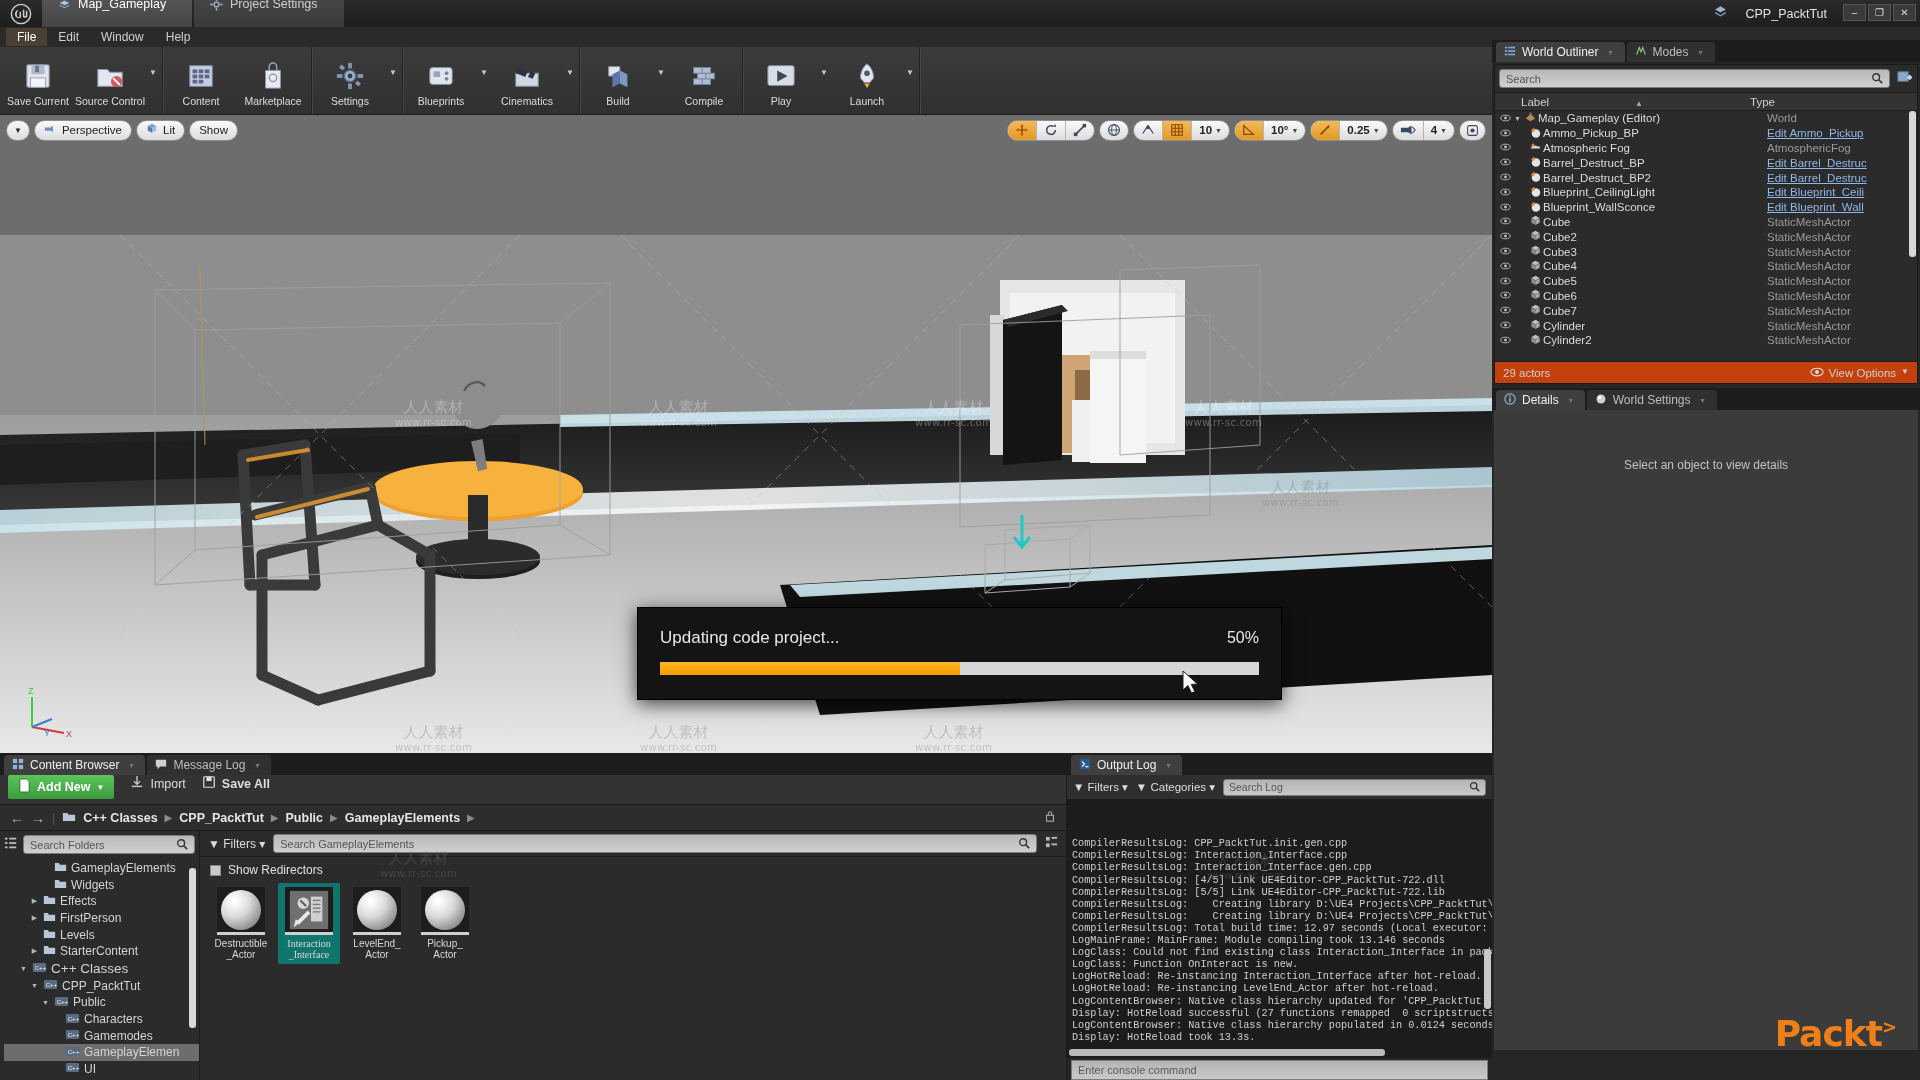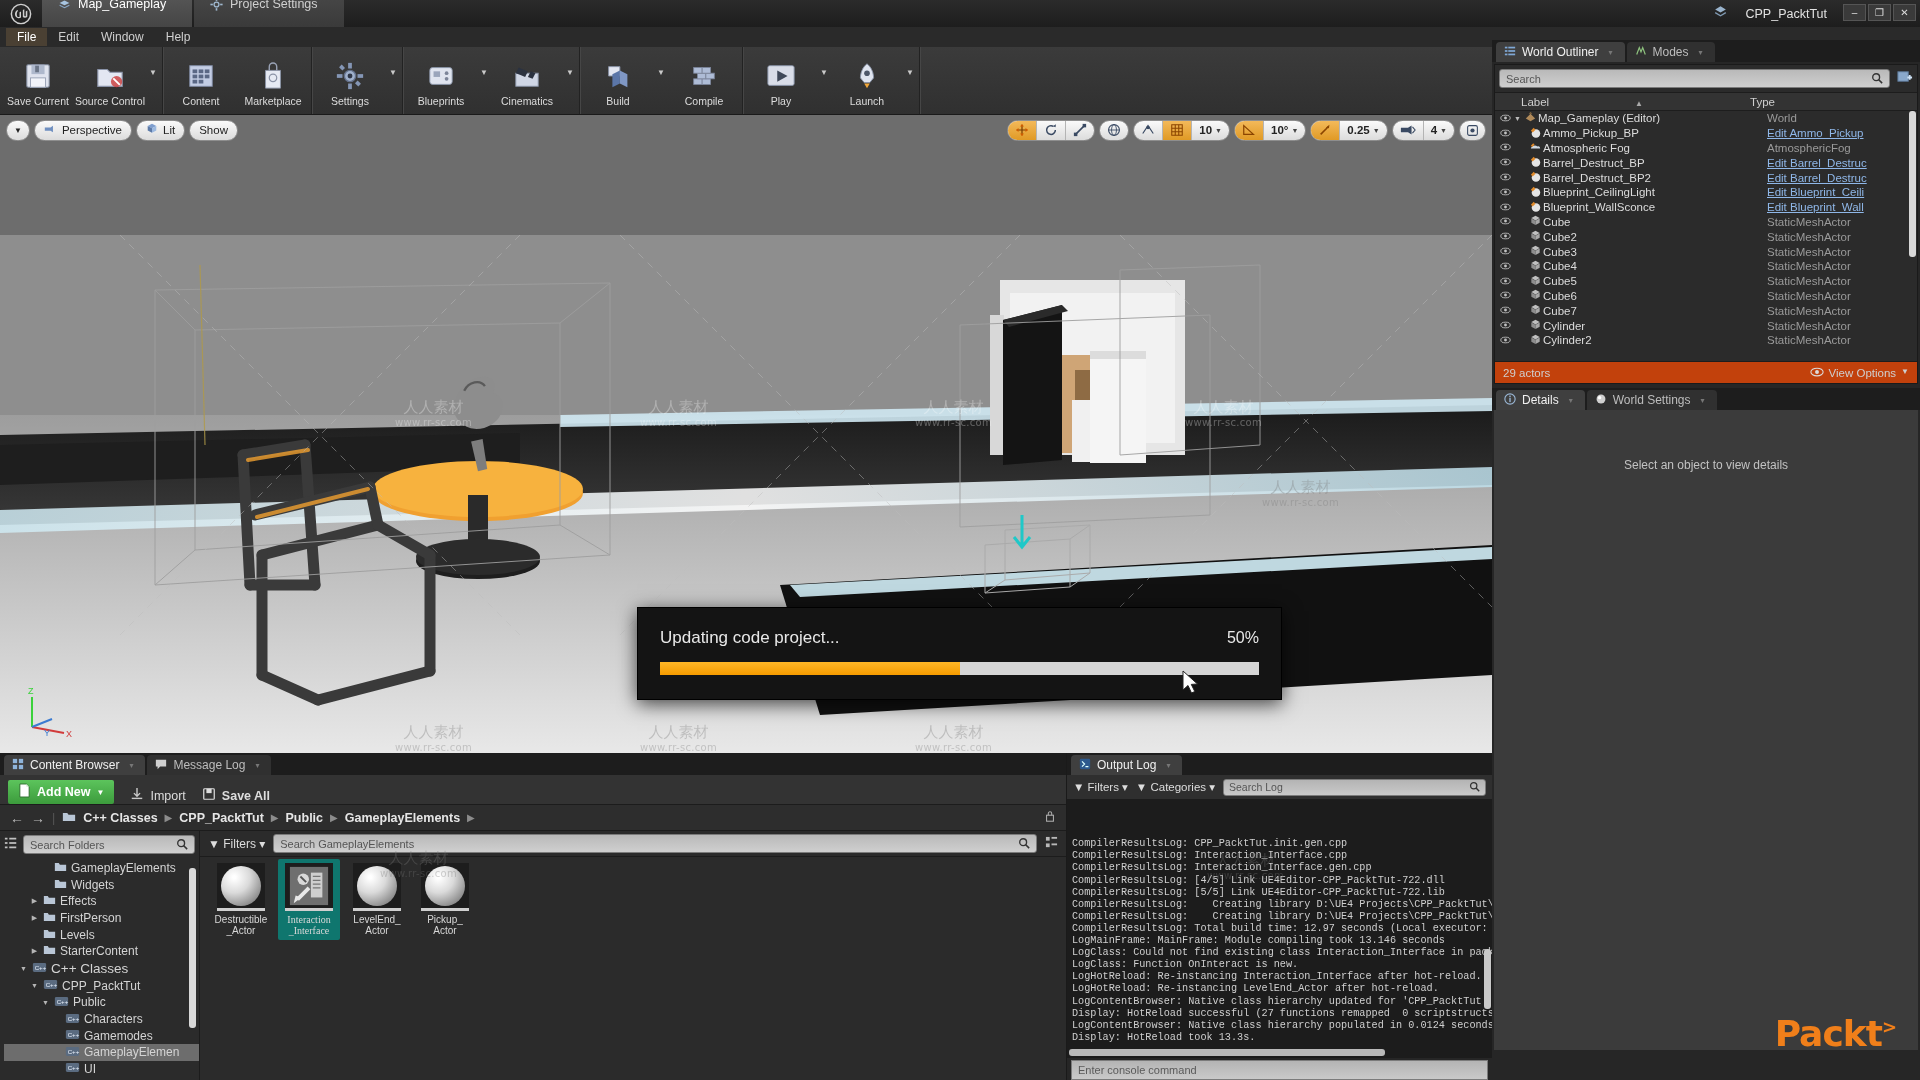--- a/index.html
+++ b/index.html
@@ -117,7 +117,7 @@
 
   
   .cbrowser { position:absolute; left:0; top:753px; width:1066px; height:327px; background:#262626; }
-  .cb-toolbar { display:flex; align-items:flex-end; height:30px; padding:0 8px; gap:16px;
+  .cb-toolbar { display:flex; align-items:flex-start; height:30px; padding:0 8px; gap:16px;
     background:#333; border-bottom:1px solid #1c1c1c;}
   .addnew { display:flex; align-items:center; gap:6px; height:24px; padding:0 10px;
     background:linear-gradient(#5cc45c,#3c9b3c); color:#fff; font-size:12.5px; font-weight:bold;

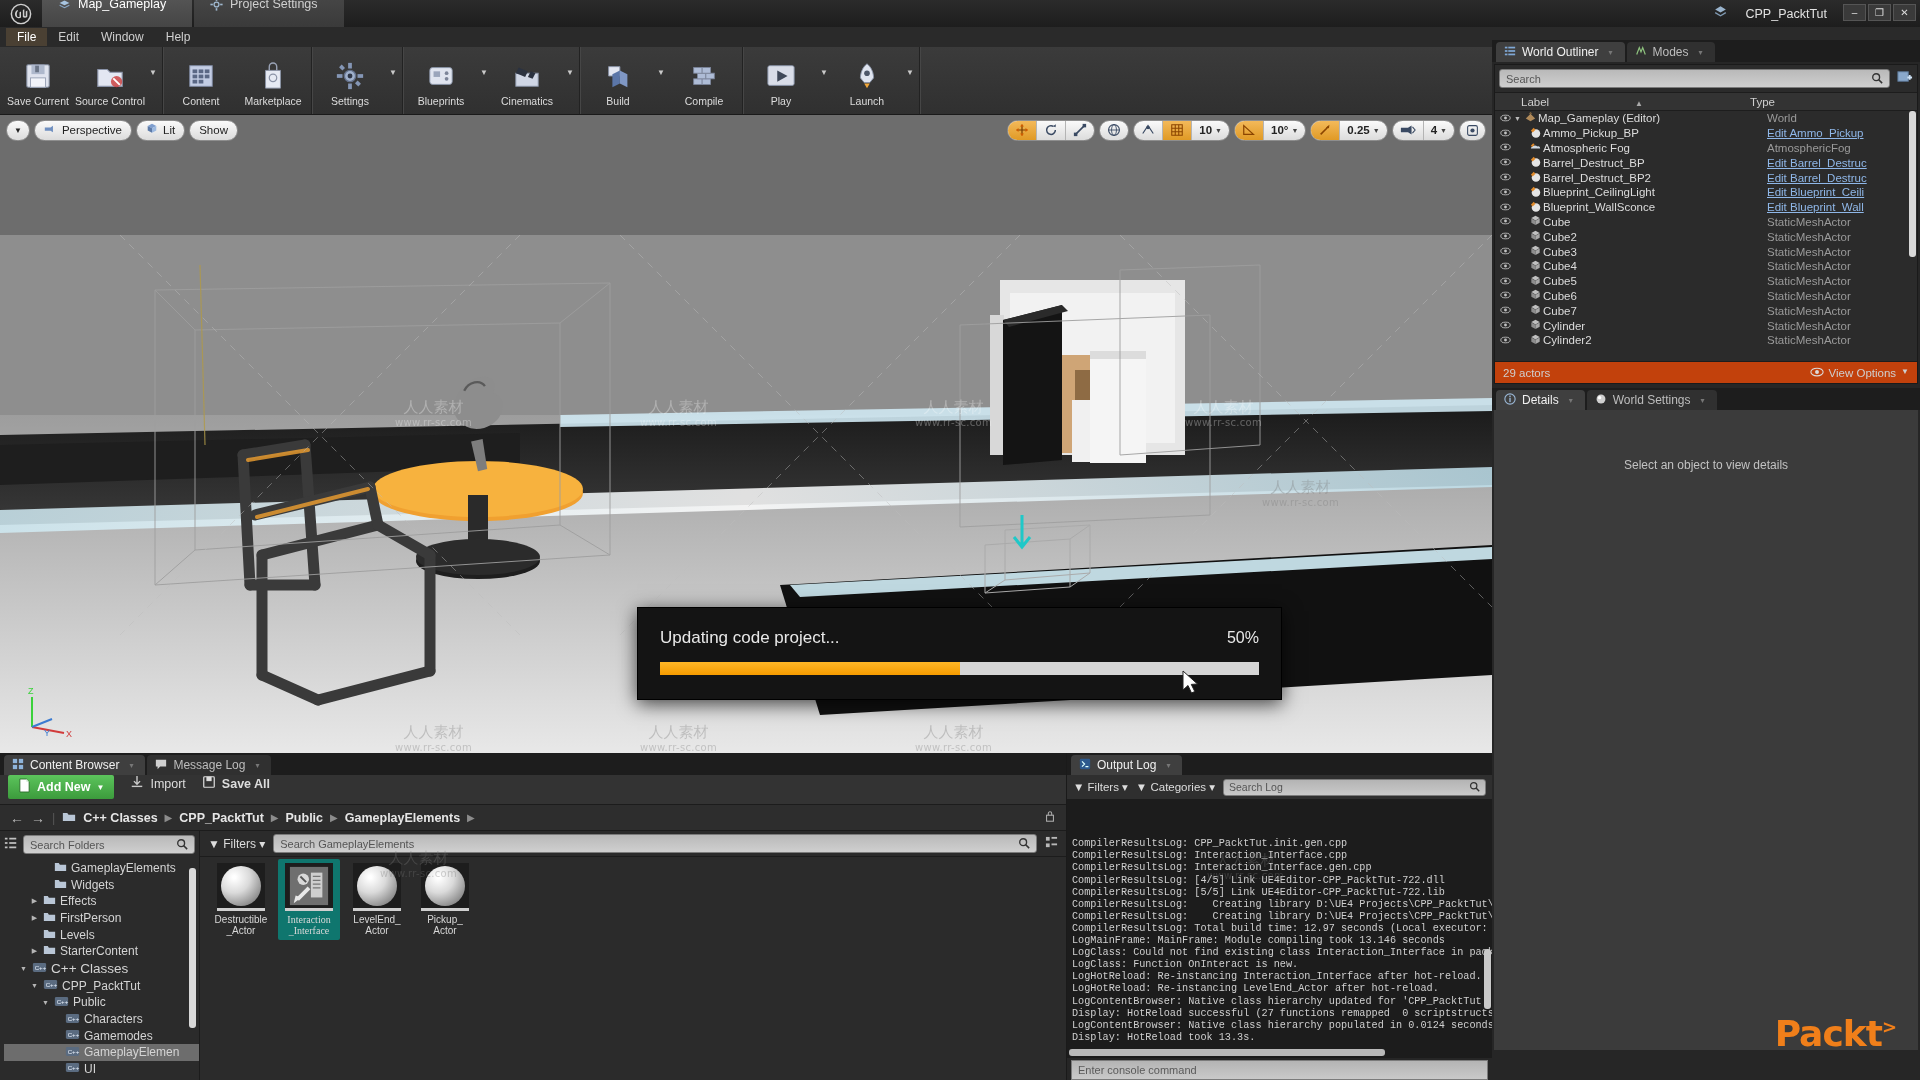--- a/index.html
+++ b/index.html
@@ -1265,6 +1265,10 @@
           </span>
         </div>
 
+        <div class="redirect">
+          <span class="chk"></span>
+          <span>Show Redirectors</span>
+        </div>
 
         <div class="tiles" id="tiles">
             <div class="tile">

